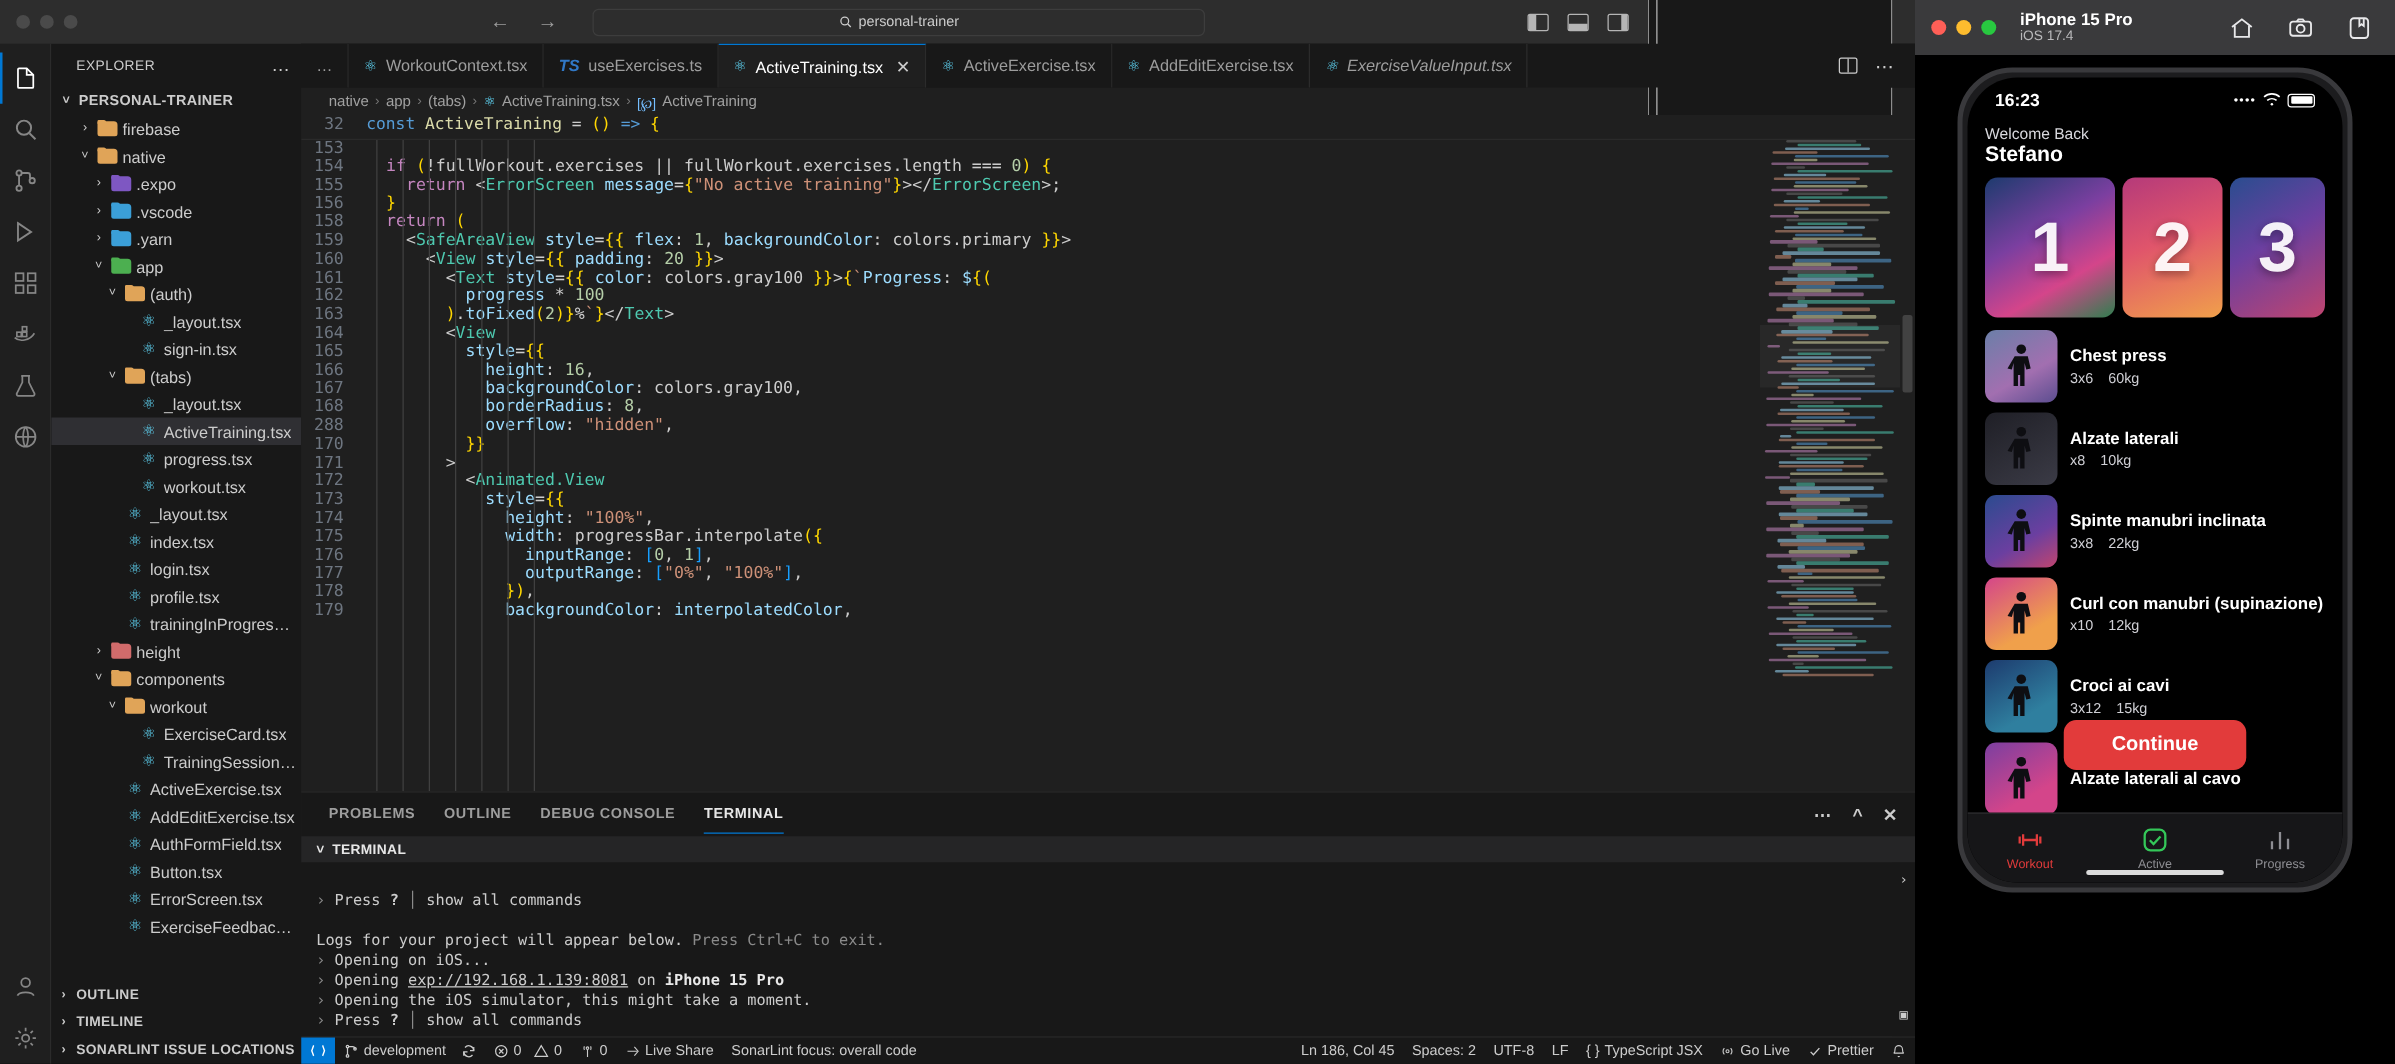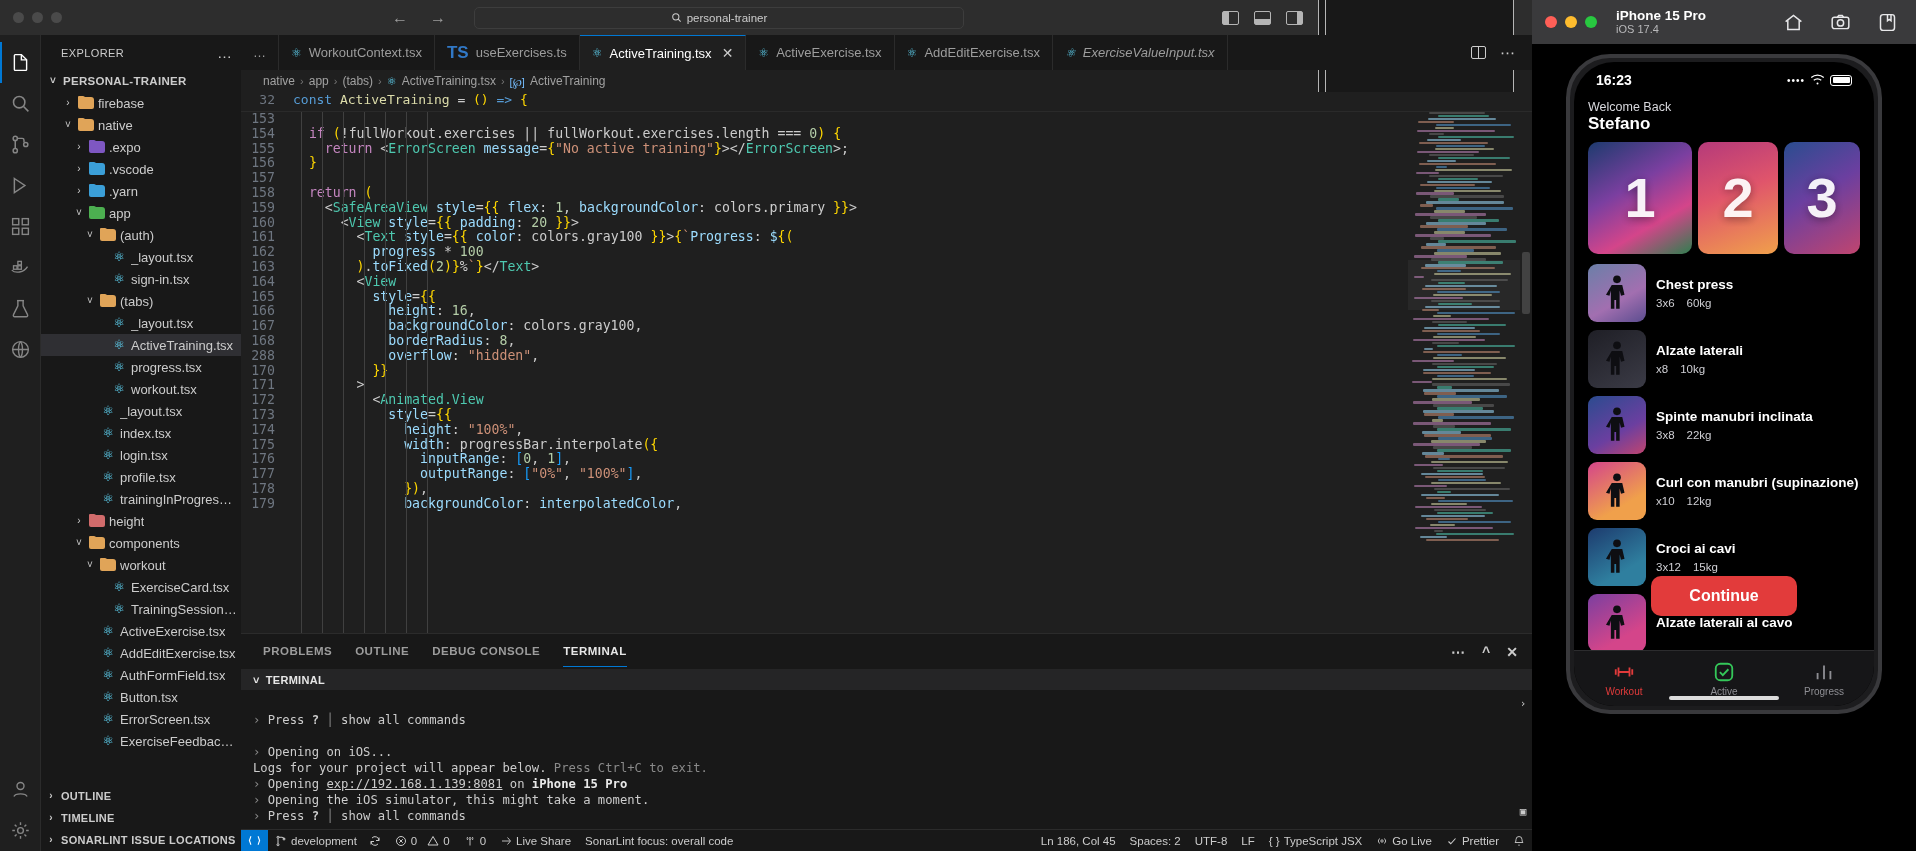--- a/index.html
+++ b/index.html
@@ -104,7 +104,7 @@
   }
   .tab.active { background:#1f1f1f; color:#ffffff; border-top:1px solid #0078d4; }
   .tab .tabicon { color:#61dafb; font-size:12px; }
-  .tab .ts-badge { color:#3178c6; font-weight:bold; font-size:17px; }
+  .tab .ts-badge { color:#3178c6; font-weight:bold; font-size:13px;font-style:italic; }
   .tab.italic { font-style: italic; }
   .tab-close { color:#cccccc; font-size:14px; margin-left:3px; }
   .tabs-actions { margin-left:auto; display:flex; align-items:center; gap:14px; padding:0 16px; color:#cccccc; background:#181818; }

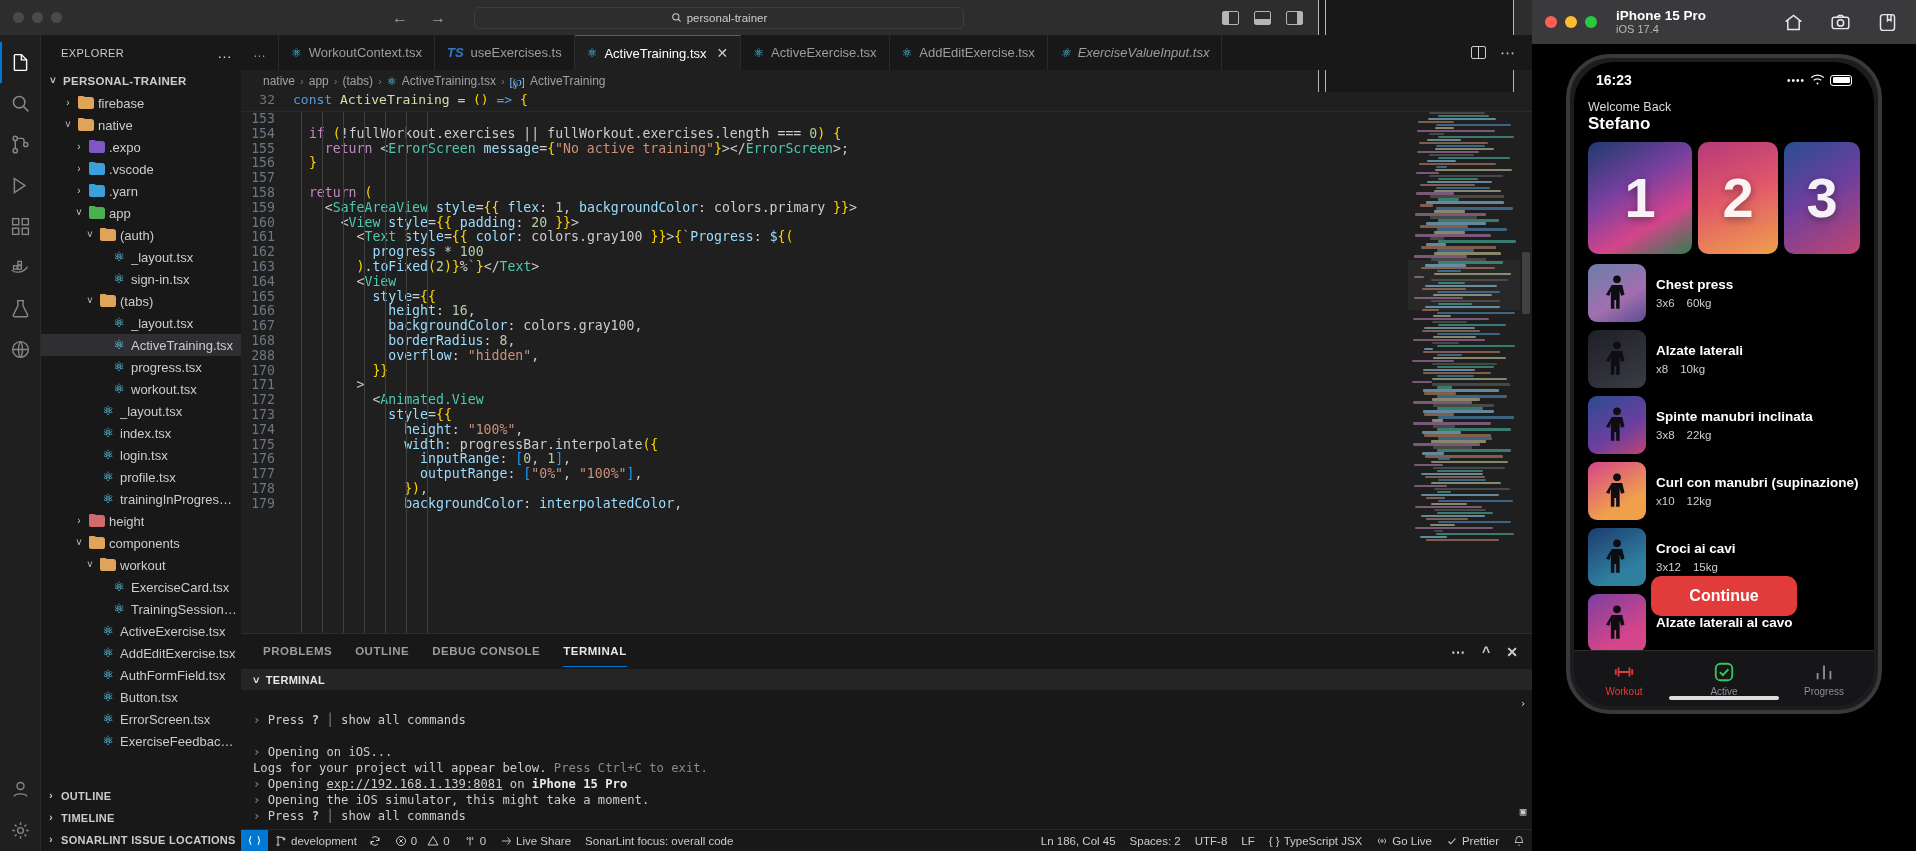--- a/index.html
+++ b/index.html
@@ -616,7 +616,6 @@
               <div class="cline"><span class="lnum">154</span><span class="ctext">  <span class="k">if</span> <span class="br1">(</span><span class="pn">!</span><span class="pn">fullWorkout.exercises</span> <span class="pn">|</span><span class="pn">|</span> <span class="pn">fullWorkout.exercises.length</span> <span class="pn">=</span><span class="pn">=</span><span class="pn">=</span> <span class="num">0</span><span class="br1">)</span> <span class="br1">{</span></span></div>
               <div class="cline"><span class="lnum">155</span><span class="ctext">    <span class="k">return</span> <span class="pn">&lt;</span><span class="tag">ErrorScreen</span> <span class="attr">message</span><span class="pn">=</span><span class="br1">{</span><span class="str">"No active training"</span><span class="br1">}</span><span class="pn">&gt;</span><span class="pn">&lt;/</span><span class="tag">ErrorScreen</span><span class="pn">&gt;</span><span class="pn">;</span></span></div>
               <div class="cline"><span class="lnum">156</span><span class="ctext">  <span class="br1">}</span></span></div>
-              <div class="cline"><span class="lnum">157</span><span class="ctext"></span></div>
               <div class="cline"><span class="lnum">158</span><span class="ctext">  <span class="k">return</span> <span class="br1">(</span></span></div>
               <div class="cline"><span class="lnum">159</span><span class="ctext">    <span class="pn">&lt;</span><span class="tag">SafeAreaView</span> <span class="attr">style</span><span class="pn">=</span><span class="br1">{</span><span class="br1">{</span> <span class="attr">flex</span><span class="pn">:</span> <span class="num">1</span><span class="pn">,</span> <span class="attr">backgroundColor</span><span class="pn">:</span> <span class="pn">colors.primary</span> <span class="br1">}</span><span class="br1">}</span><span class="pn">&gt;</span></span></div>
               <div class="cline"><span class="lnum">160</span><span class="ctext">      <span class="pn">&lt;</span><span class="tag">View</span> <span class="attr">style</span><span class="pn">=</span><span class="br1">{</span><span class="br1">{</span> <span class="attr">padding</span><span class="pn">:</span> <span class="num">20</span> <span class="br1">}</span><span class="br1">}</span><span class="pn">&gt;</span></span></div>

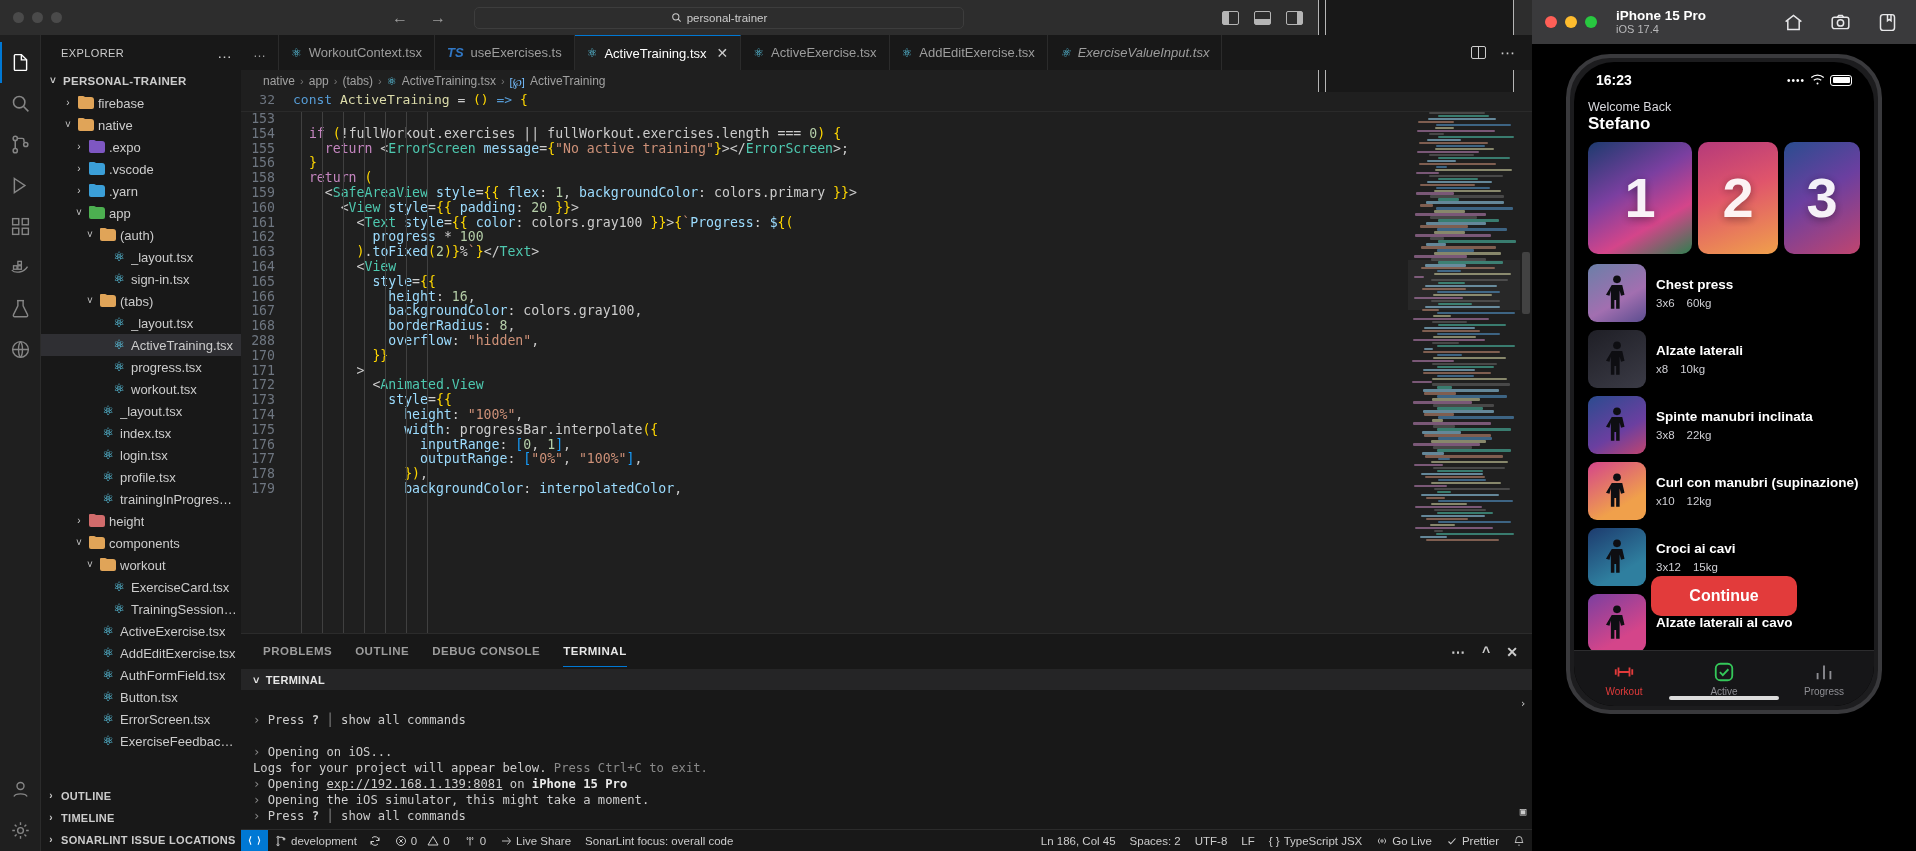--- a/index.html
+++ b/index.html
@@ -826,8 +826,8 @@
             <div class="tl-row">&nbsp;</div>
             <div class="tl-row"><span class="dim">›</span> Press <b>?</b> <span class="dim">│</span> show all commands</div>
             <div class="tl-row">&nbsp;</div>
+            <div class="tl-row">Logs for your project will appear below. <span class="dim">Press Ctrl+C to exit.</span></div>
             <div class="tl-row"><span class="dim">›</span> Opening on iOS...</div>
-            <div class="tl-row">Logs for your project will appear below. <span class="dim">Press Ctrl+C to exit.</span></div>
             <div class="tl-row"><span class="dim">›</span> Opening <span class="ul">exp://192.168.1.139:8081</span> on <span class="bold">iPhone 15 Pro</span></div>
             <div class="tl-row"><span class="dim">›</span> Opening the iOS simulator, this might take a moment.</div>
             <div class="tl-row"><span class="dim">›</span> Press <b>?</b> <span class="dim">│</span> show all commands</div>

